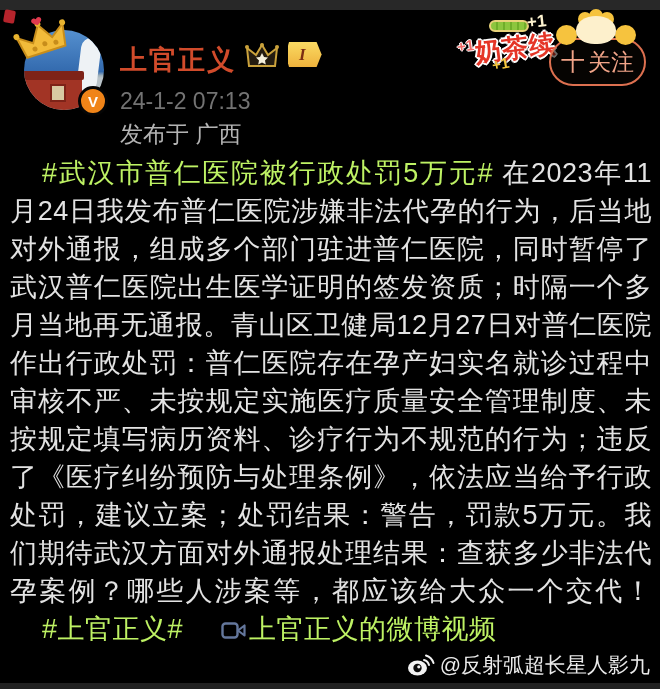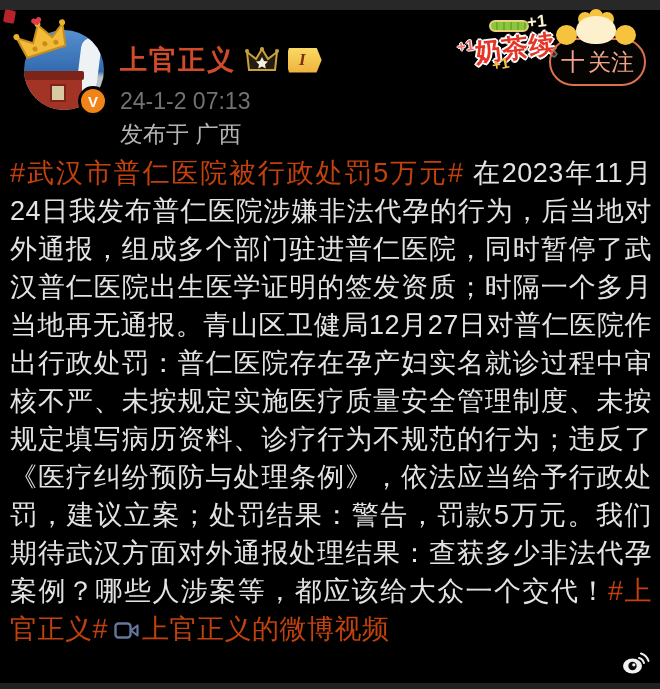--- a/index.html
+++ b/index.html
@@ -24,7 +24,7 @@
     background:#f08418;border:3px solid #050505;color:#fff;font-weight:bold;font-size:15px;
     display:flex;align-items:center;justify-content:center;}
 
-  .name-row{position:absolute;left:120px;top:42px;display:flex;align-items:center;gap:9px;}
+  .name-row{position:absolute;left:120px;top:42px;display:flex;align-items:flex-start;gap:9px;}
   .username{font-size:27px;font-weight:700;color:#d14b2b;letter-spacing:2px;}
   .level-tag{height:25px;padding:0 16px 0 11px;display:flex;align-items:center;
     background:linear-gradient(180deg,#fada63,#eeb23c);

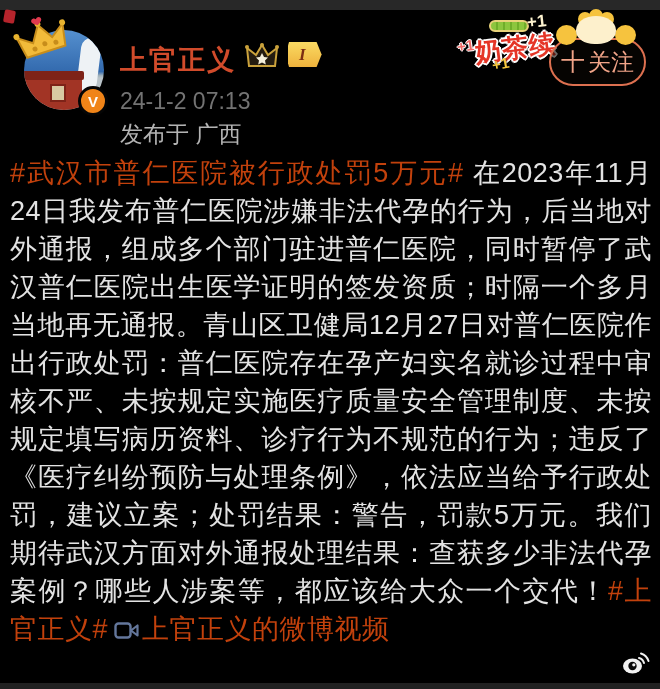--- a/index.html
+++ b/index.html
@@ -60,7 +60,7 @@
   
   .post-body{position:absolute;left:10px;top:154px;width:642px;
     font-size:27px;line-height:38px;color:#e3e3e3;text-align:justify;letter-spacing:.5px;}
-  .link{color:#c2410c;cursor:pointer;}
+  .link{color:#bef264;cursor:pointer;margin-left:32px;}
   .video-icon{display:inline-block;vertical-align:-2px;margin:0 3px 0 6px;}
 
   

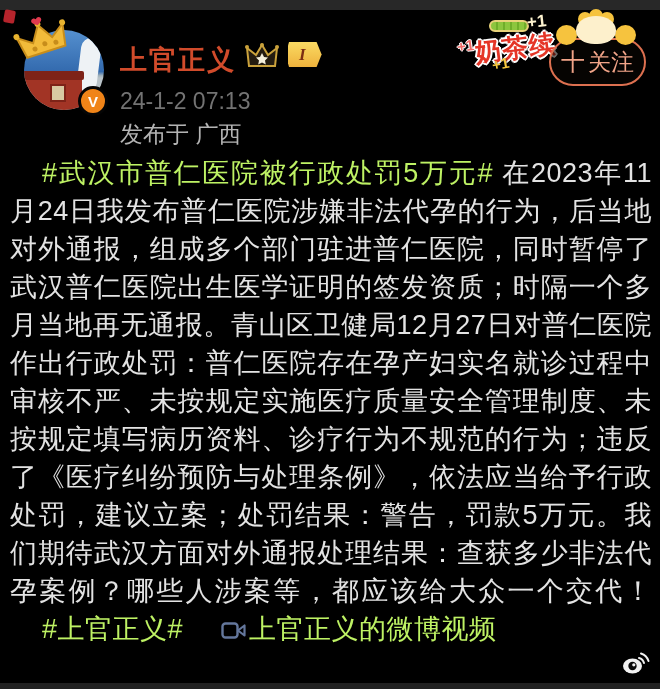--- a/index.html
+++ b/index.html
@@ -143,6 +143,7 @@
     <path d="M17 7 A 7 7 0 0 1 22 12" fill="none" stroke="#f2f2f2" stroke-width="2" stroke-linecap="round"></path>
     <path d="M19 2.5 A 11.5 11.5 0 0 1 26.5 10" fill="none" stroke="#f2f2f2" stroke-width="2" stroke-linecap="round"></path>
   </svg>
+  <span>@反射弧超长星人影九</span>
 </div>
 
 <div class="bottom-strip"></div>

